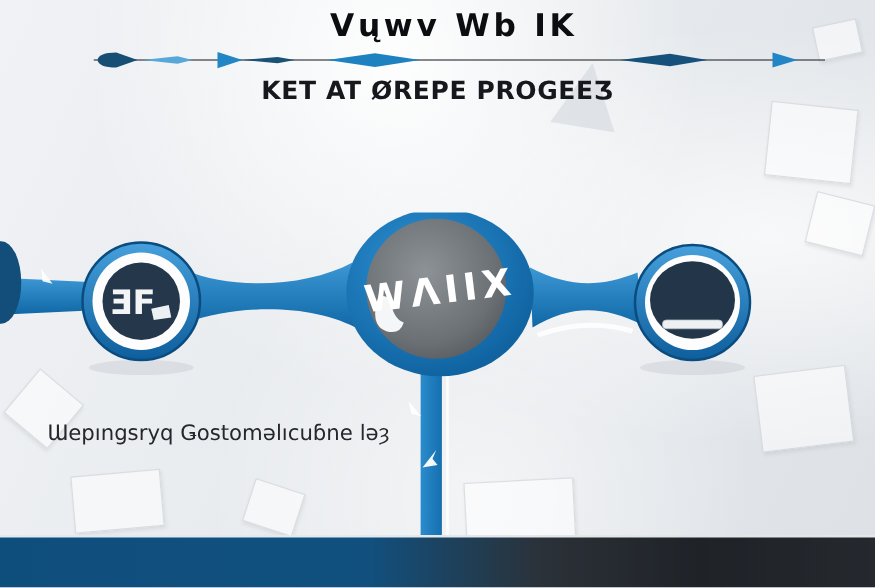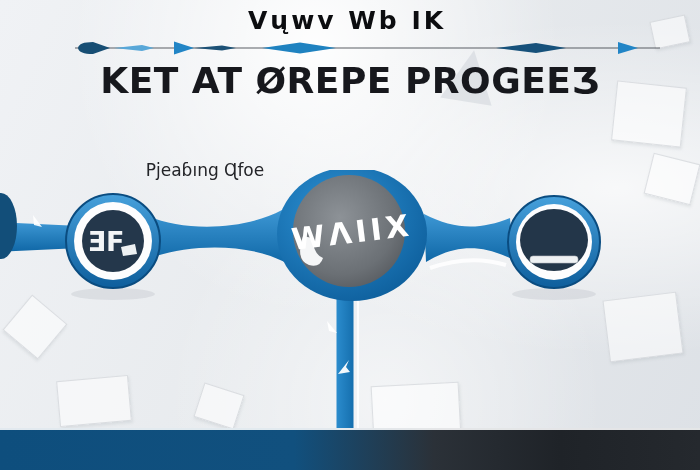--- a/index.html
+++ b/index.html
@@ -26,7 +26,7 @@
       border-bottom:52px solid rgba(190,196,203,.35);transform:rotate(9deg);box-shadow:none;}
   .g9{left:372px;top:384px;width:86px;height:52px;transform:rotate(-3deg);}
 
-  .wordmark{position:absolute;left:248px;top:6px;width:230px;text-align:left;
+  .wordmark{position:absolute;left:248px;top:6px;width:230px;text-align:center;
     font-size:25px;font-weight:700;letter-spacing:3px;color:#0c0d10;}
   .arrowband{position:absolute;left:60px;top:36px;}
   .title{position:absolute;left:0;top:60px;width:700px;text-align:center;

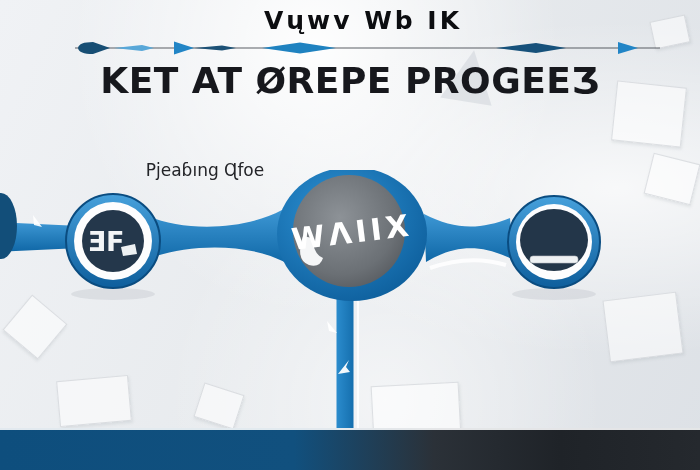--- a/index.html
+++ b/index.html
@@ -30,7 +30,7 @@
     font-size:25px;font-weight:700;letter-spacing:3px;color:#0c0d10;}
   .arrowband{position:absolute;left:60px;top:36px;}
   .title{position:absolute;left:0;top:60px;width:700px;text-align:center;
-    font-size:36px;font-weight:800;letter-spacing:.5px;color:#17181d;}
+    font-size:20px;font-weight:800;letter-spacing:.5px;color:#17181d;}
   .label-left{position:absolute;left:105px;top:160px;width:200px;text-align:center;
     font-size:17px;color:#232428;}
   .label-right{position:absolute;left:443px;top:150px;white-space:nowrap;

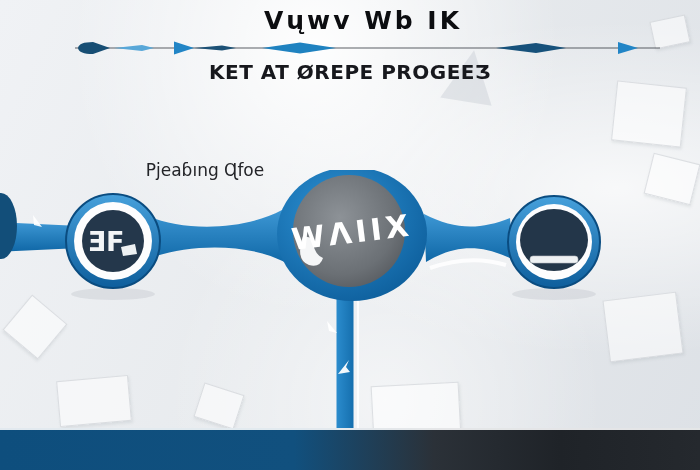--- a/index.html
+++ b/index.html
@@ -75,7 +75,6 @@
 
   <div class="title">KET AT ØREPE PROGEEƷ</div>
 
-  <div class="label-left">Pjeaɓıng Ɋfoe</div>
 
   <svg class="flow" width="700" height="260" viewBox="0 0 700 260">
     <defs>

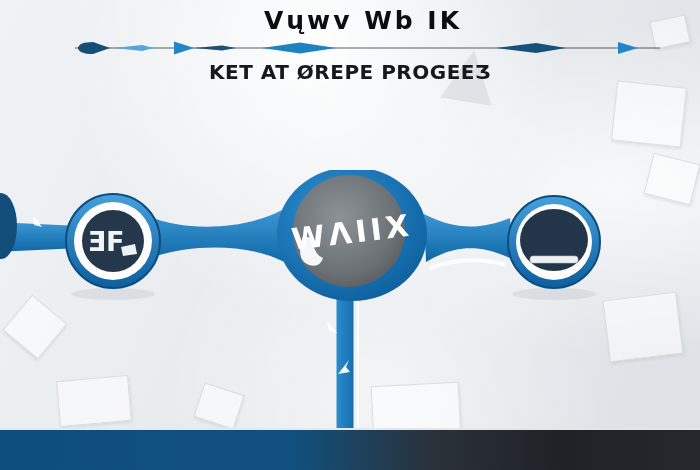--- a/index.html
+++ b/index.html
@@ -139,6 +139,7 @@
     </g>
   </svg>
 
+  <div class="caption-left">Ɯepıngsryq Ǥostomǝlıcuɓne lǝȝ</div>
 
   <div class="footerbar"></div>
 </div>

